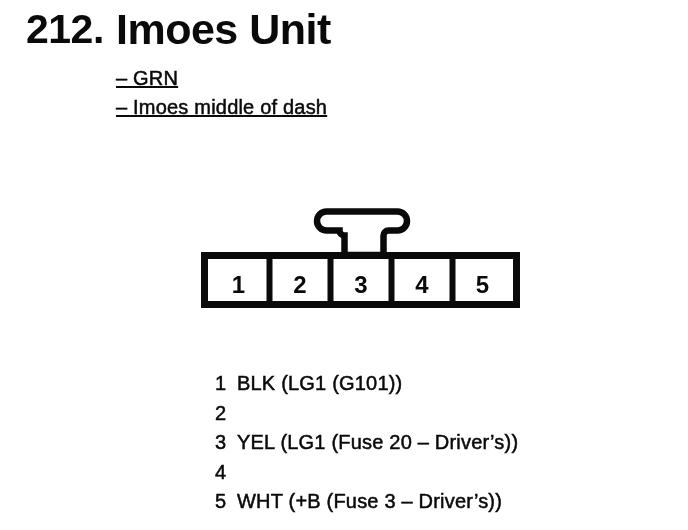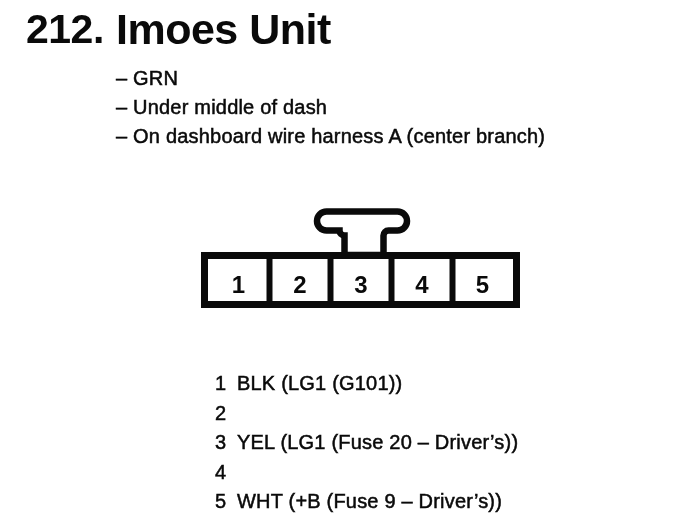--- a/index.html
+++ b/index.html
@@ -43,6 +43,7 @@
     position: absolute;
     left: 116px;
     top: 64px;
+    text-decoration: underline;
   }
   .note-line {
     font-size: 20px;

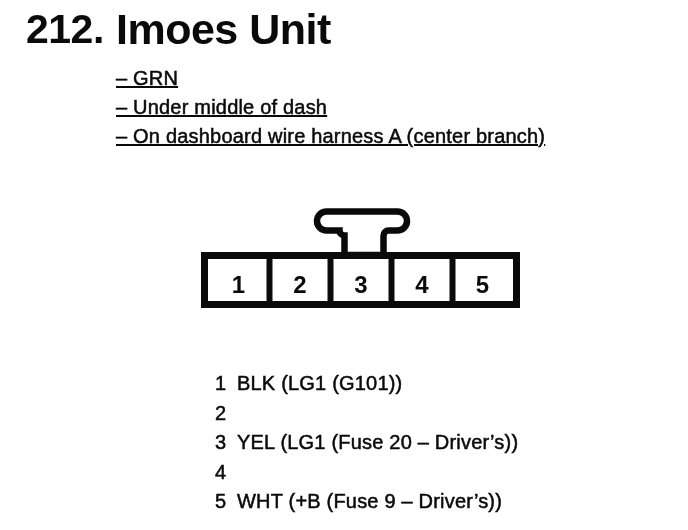--- a/index.html
+++ b/index.html
@@ -99,7 +99,7 @@
 
   <div class="notes">
     <div class="note-line">– GRN</div>
-    <div class="note-line">– Under middle of dash</div>
+    <div class="note-line">– Imoes middle of dash</div>
     <div class="note-line">– On dashboard wire harness A (center branch)</div>
   </div>
 

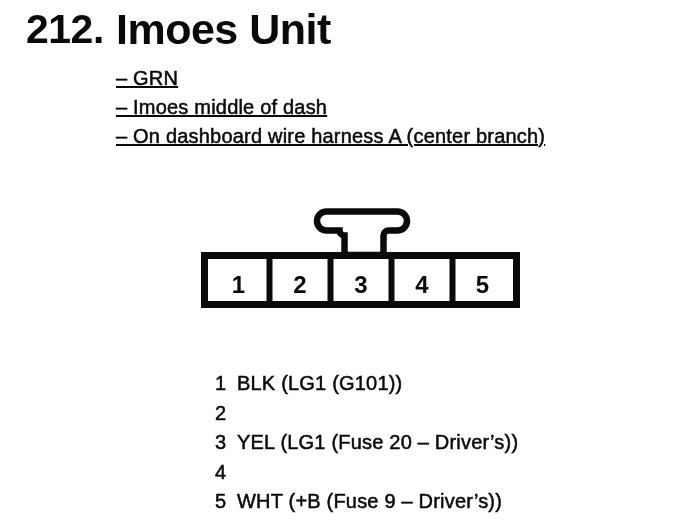--- a/index.html
+++ b/index.html
@@ -100,7 +100,6 @@
   <div class="notes">
     <div class="note-line">– GRN</div>
     <div class="note-line">– Imoes middle of dash</div>
-    <div class="note-line">– On dashboard wire harness A (center branch)</div>
   </div>
 
   <div class="connector-figure">

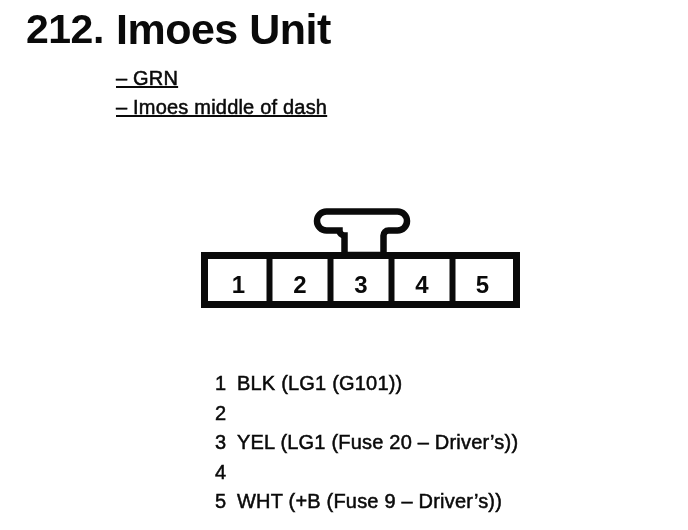--- a/index.html
+++ b/index.html
@@ -139,7 +139,7 @@
     </div>
     <div class="pin-row">
       <span class="pin-num">5</span>
-      <span class="pin-desc">WHT (+B (Fuse 9 – Driver’s))</span>
+      <span class="pin-desc">WHT (+B (Fuse 3 – Driver’s))</span>
     </div>
   </div>
 

